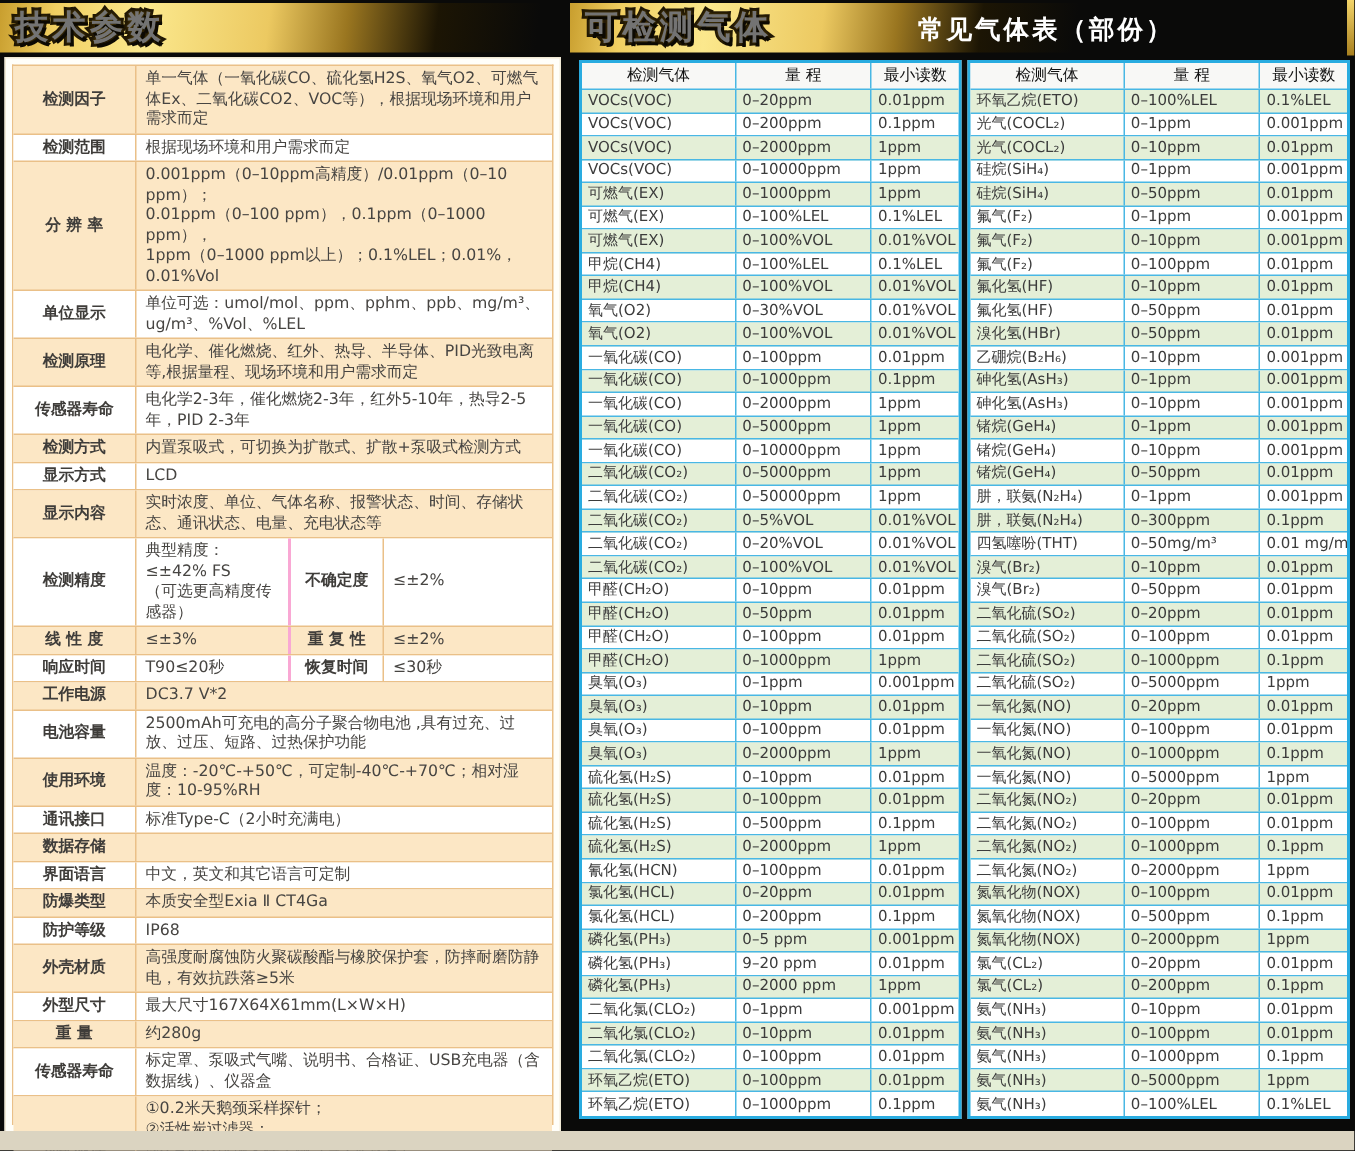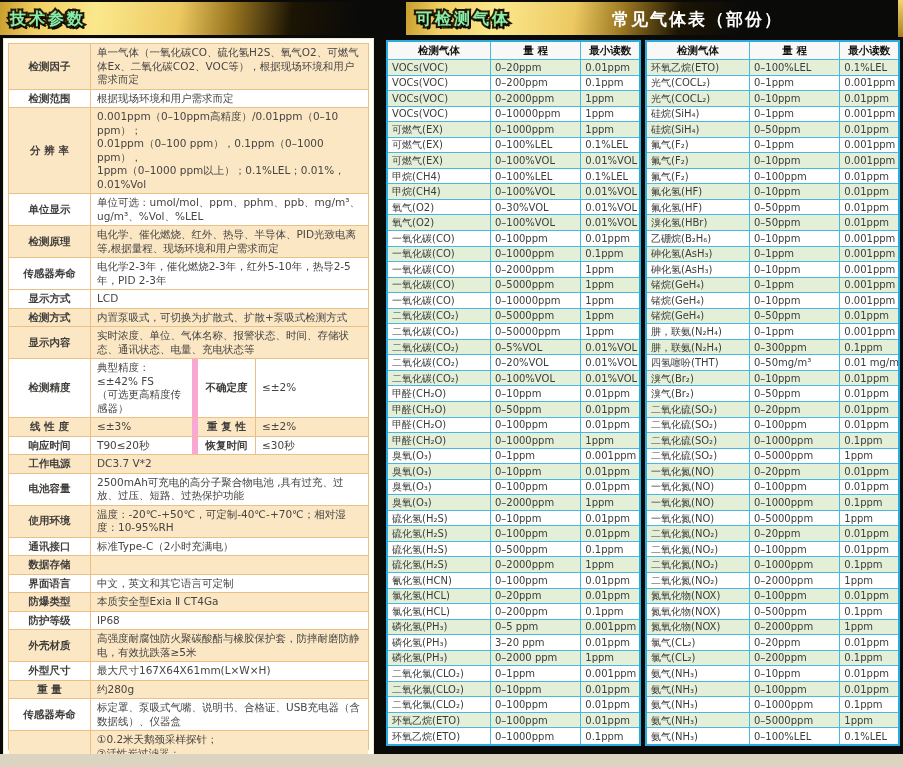--- a/index.html
+++ b/index.html
@@ -19,8 +19,8 @@
   }
   .banner-text{
     position:relative;display:inline-block;padding:4px 0 0 10px;
-    font-size:16px;font-weight:900;letter-spacing:3px;line-height:30px;
-    color:#86efac;
+    font-size:22px;font-weight:900;letter-spacing:3px;line-height:30px;
+    color:#737373;
     -webkit-text-stroke:4px #201704;paint-order:stroke fill;
     text-shadow:2px 3px 0 #0c0902,0 0 2px #5b4408;
   }

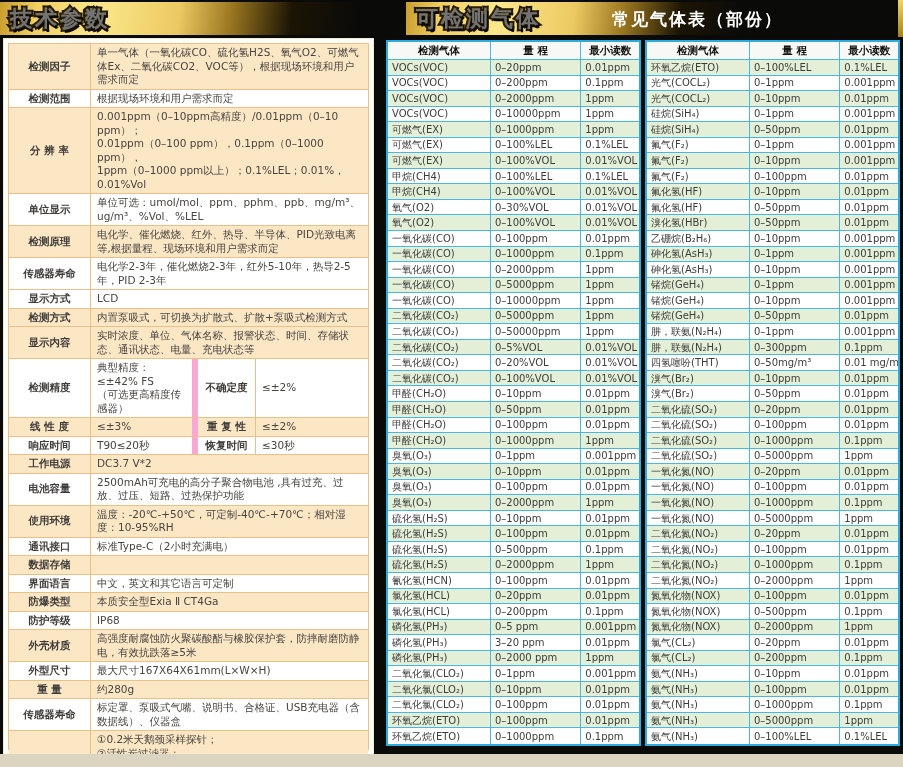--- a/index.html
+++ b/index.html
@@ -69,7 +69,7 @@
   <div class="banner-bg"></div>
   <span class="banner-text">技术参数</span>
 </div>
-<div class="banner" style="left:406px;width:350px;">
+<div class="banner" style="left:380px;width:350px;">
   <div class="banner-bg"></div>
   <span class="banner-text">可检测气体</span>
 </div>

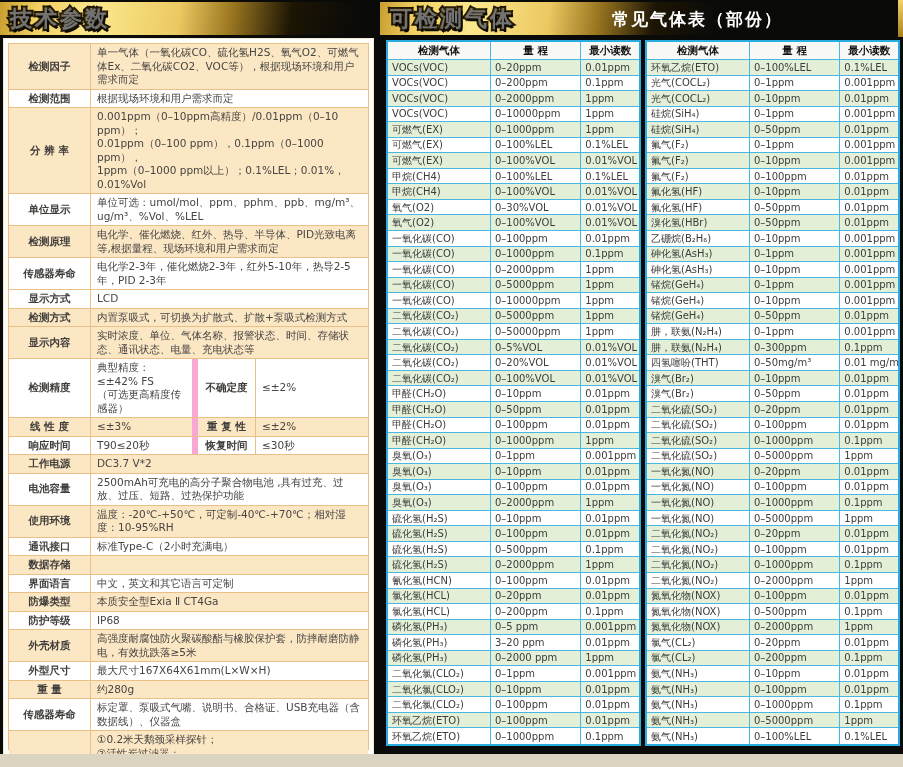--- a/index.html
+++ b/index.html
@@ -53,7 +53,7 @@
   .gas-row{display:grid;grid-template-columns:41% 36% 23%;border-bottom:1px solid #49b7e4;}
   .gas-row:last-child{border-bottom:none;}
   .gas-row.head{background:#f8f8f6;}
-  .gas-row.head .gas-cell{justify-content:center;font-weight:700;color:#111;font-size:10.5px;}
+  .gas-row.head .gas-cell{justify-content:center;font-weight:400;color:#111;font-size:10.5px;}
   .gas-row.g{background:#e4efd7;}
   .gas-cell{
     font-size:10px;line-height:11px;color:#3c3c3c;

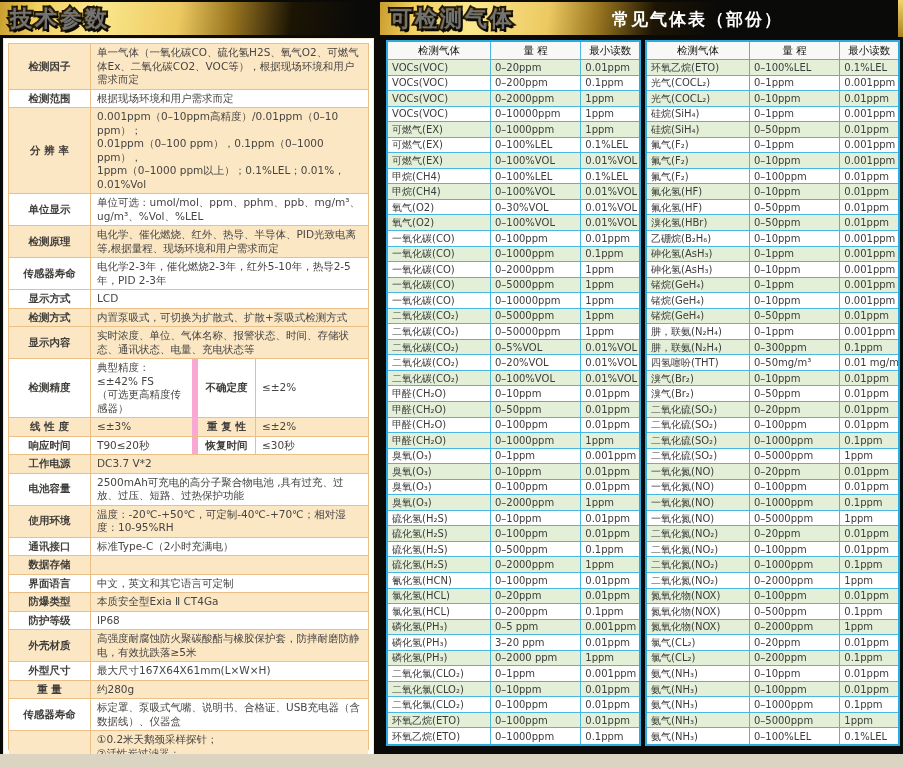--- a/index.html
+++ b/index.html
@@ -105,13 +105,13 @@
     <div class="spec-cell spec-label">传感器寿命</div>
     <div class="spec-cell spec-value">电化学2-3年，催化燃烧2-3年，红外5-10年，热导2-5年，PID 2-3年</div>
   </div>
+      <div class="spec-row alt">
+    <div class="spec-cell spec-label">检测方式</div>
+    <div class="spec-cell spec-value">内置泵吸式，可切换为扩散式、扩散+泵吸式检测方式</div>
+  </div>
       <div class="spec-row">
     <div class="spec-cell spec-label">显示方式</div>
     <div class="spec-cell spec-value">LCD</div>
-  </div>
-      <div class="spec-row alt">
-    <div class="spec-cell spec-label">检测方式</div>
-    <div class="spec-cell spec-value">内置泵吸式，可切换为扩散式、扩散+泵吸式检测方式</div>
   </div>
       <div class="spec-row alt">
     <div class="spec-cell spec-label">显示内容</div>

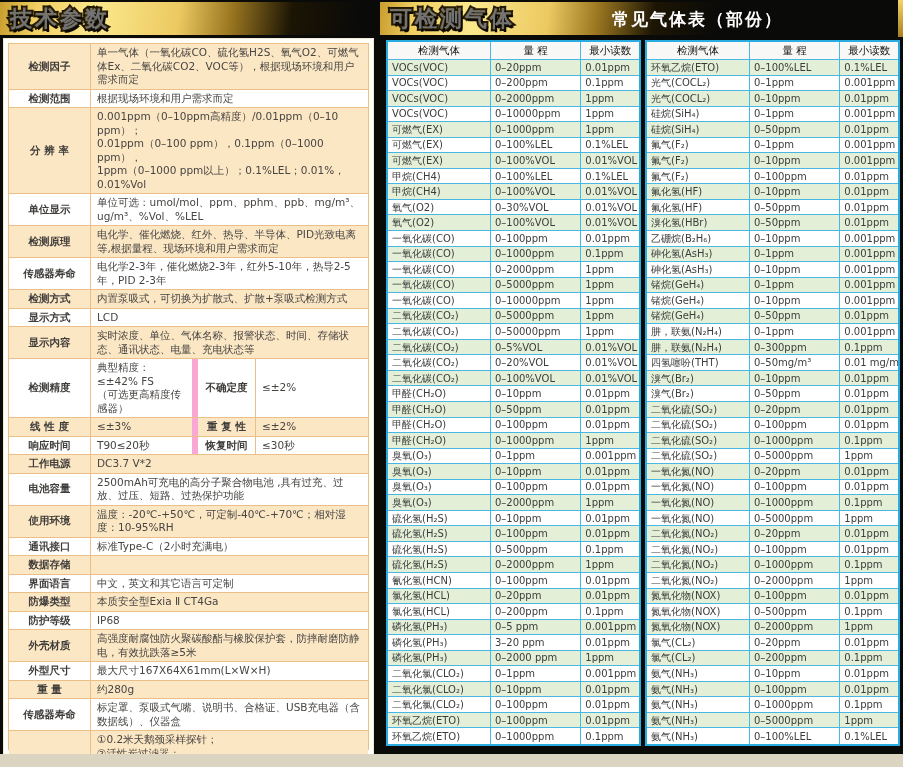--- a/index.html
+++ b/index.html
@@ -41,7 +41,7 @@
   .spec-cell{padding:2px 6px;font-size:10.5px;line-height:13.5px;color:#474542;display:flex;align-items:center;box-sizing:border-box;}
   .spec-label{width:82px;flex:0 0 82px;justify-content:center;text-align:left;font-weight:700;color:#3f3d3a;border-right:1px solid #eac088;}
   .spec-value{flex:1 1 auto;white-space:pre-line;}
-  .spec-label2{width:64px;flex:0 0 64px;justify-content:center;text-align:center;font-weight:700;color:#3f3d3a;border-left:6px solid #f9a8d4;border-right:1px solid #eac088;}
+  .spec-label2{width:64px;flex:0 0 64px;justify-content:center;text-align:center;font-weight:700;color:#3f3d3a;border-left:2px solid #f9a8d4;border-right:1px solid #eac088;}
   .spec-value2{width:112px;flex:0 0 112px;}
 
   

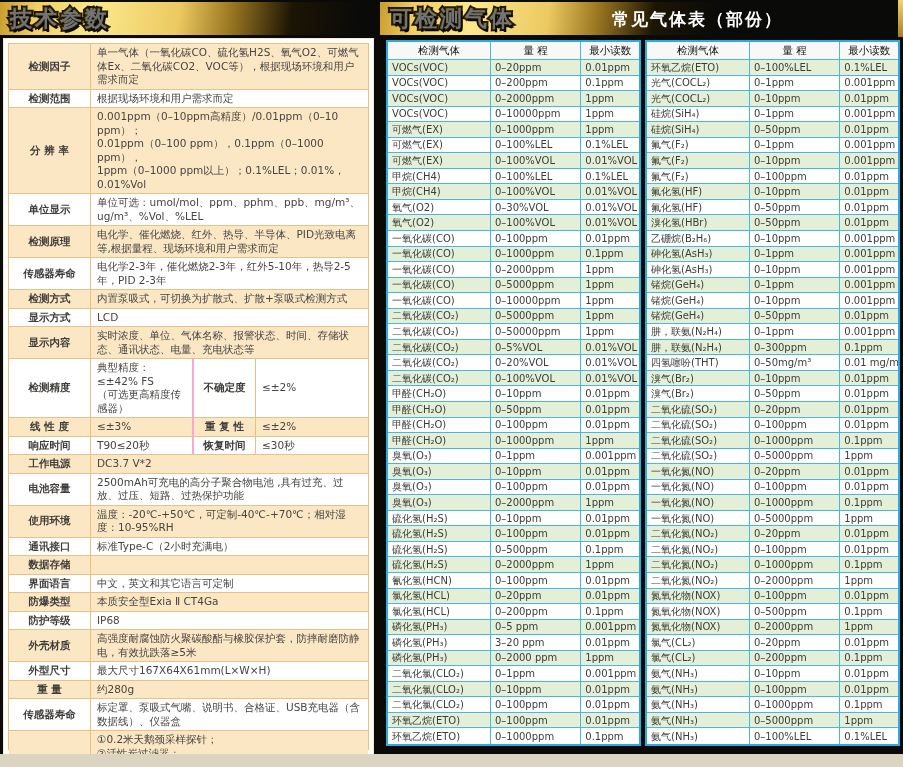--- a/index.html
+++ b/index.html
@@ -388,7 +388,7 @@
   </div>
       <div class="gas-row">
     <div class="gas-cell">磷化氢(PH₃)</div>
-    <div class="gas-cell">3–20 ppm</div>
+    <div class="gas-cell">9–20 ppm</div>
     <div class="gas-cell">0.01ppm</div>
   </div>
       <div class="gas-row g">

